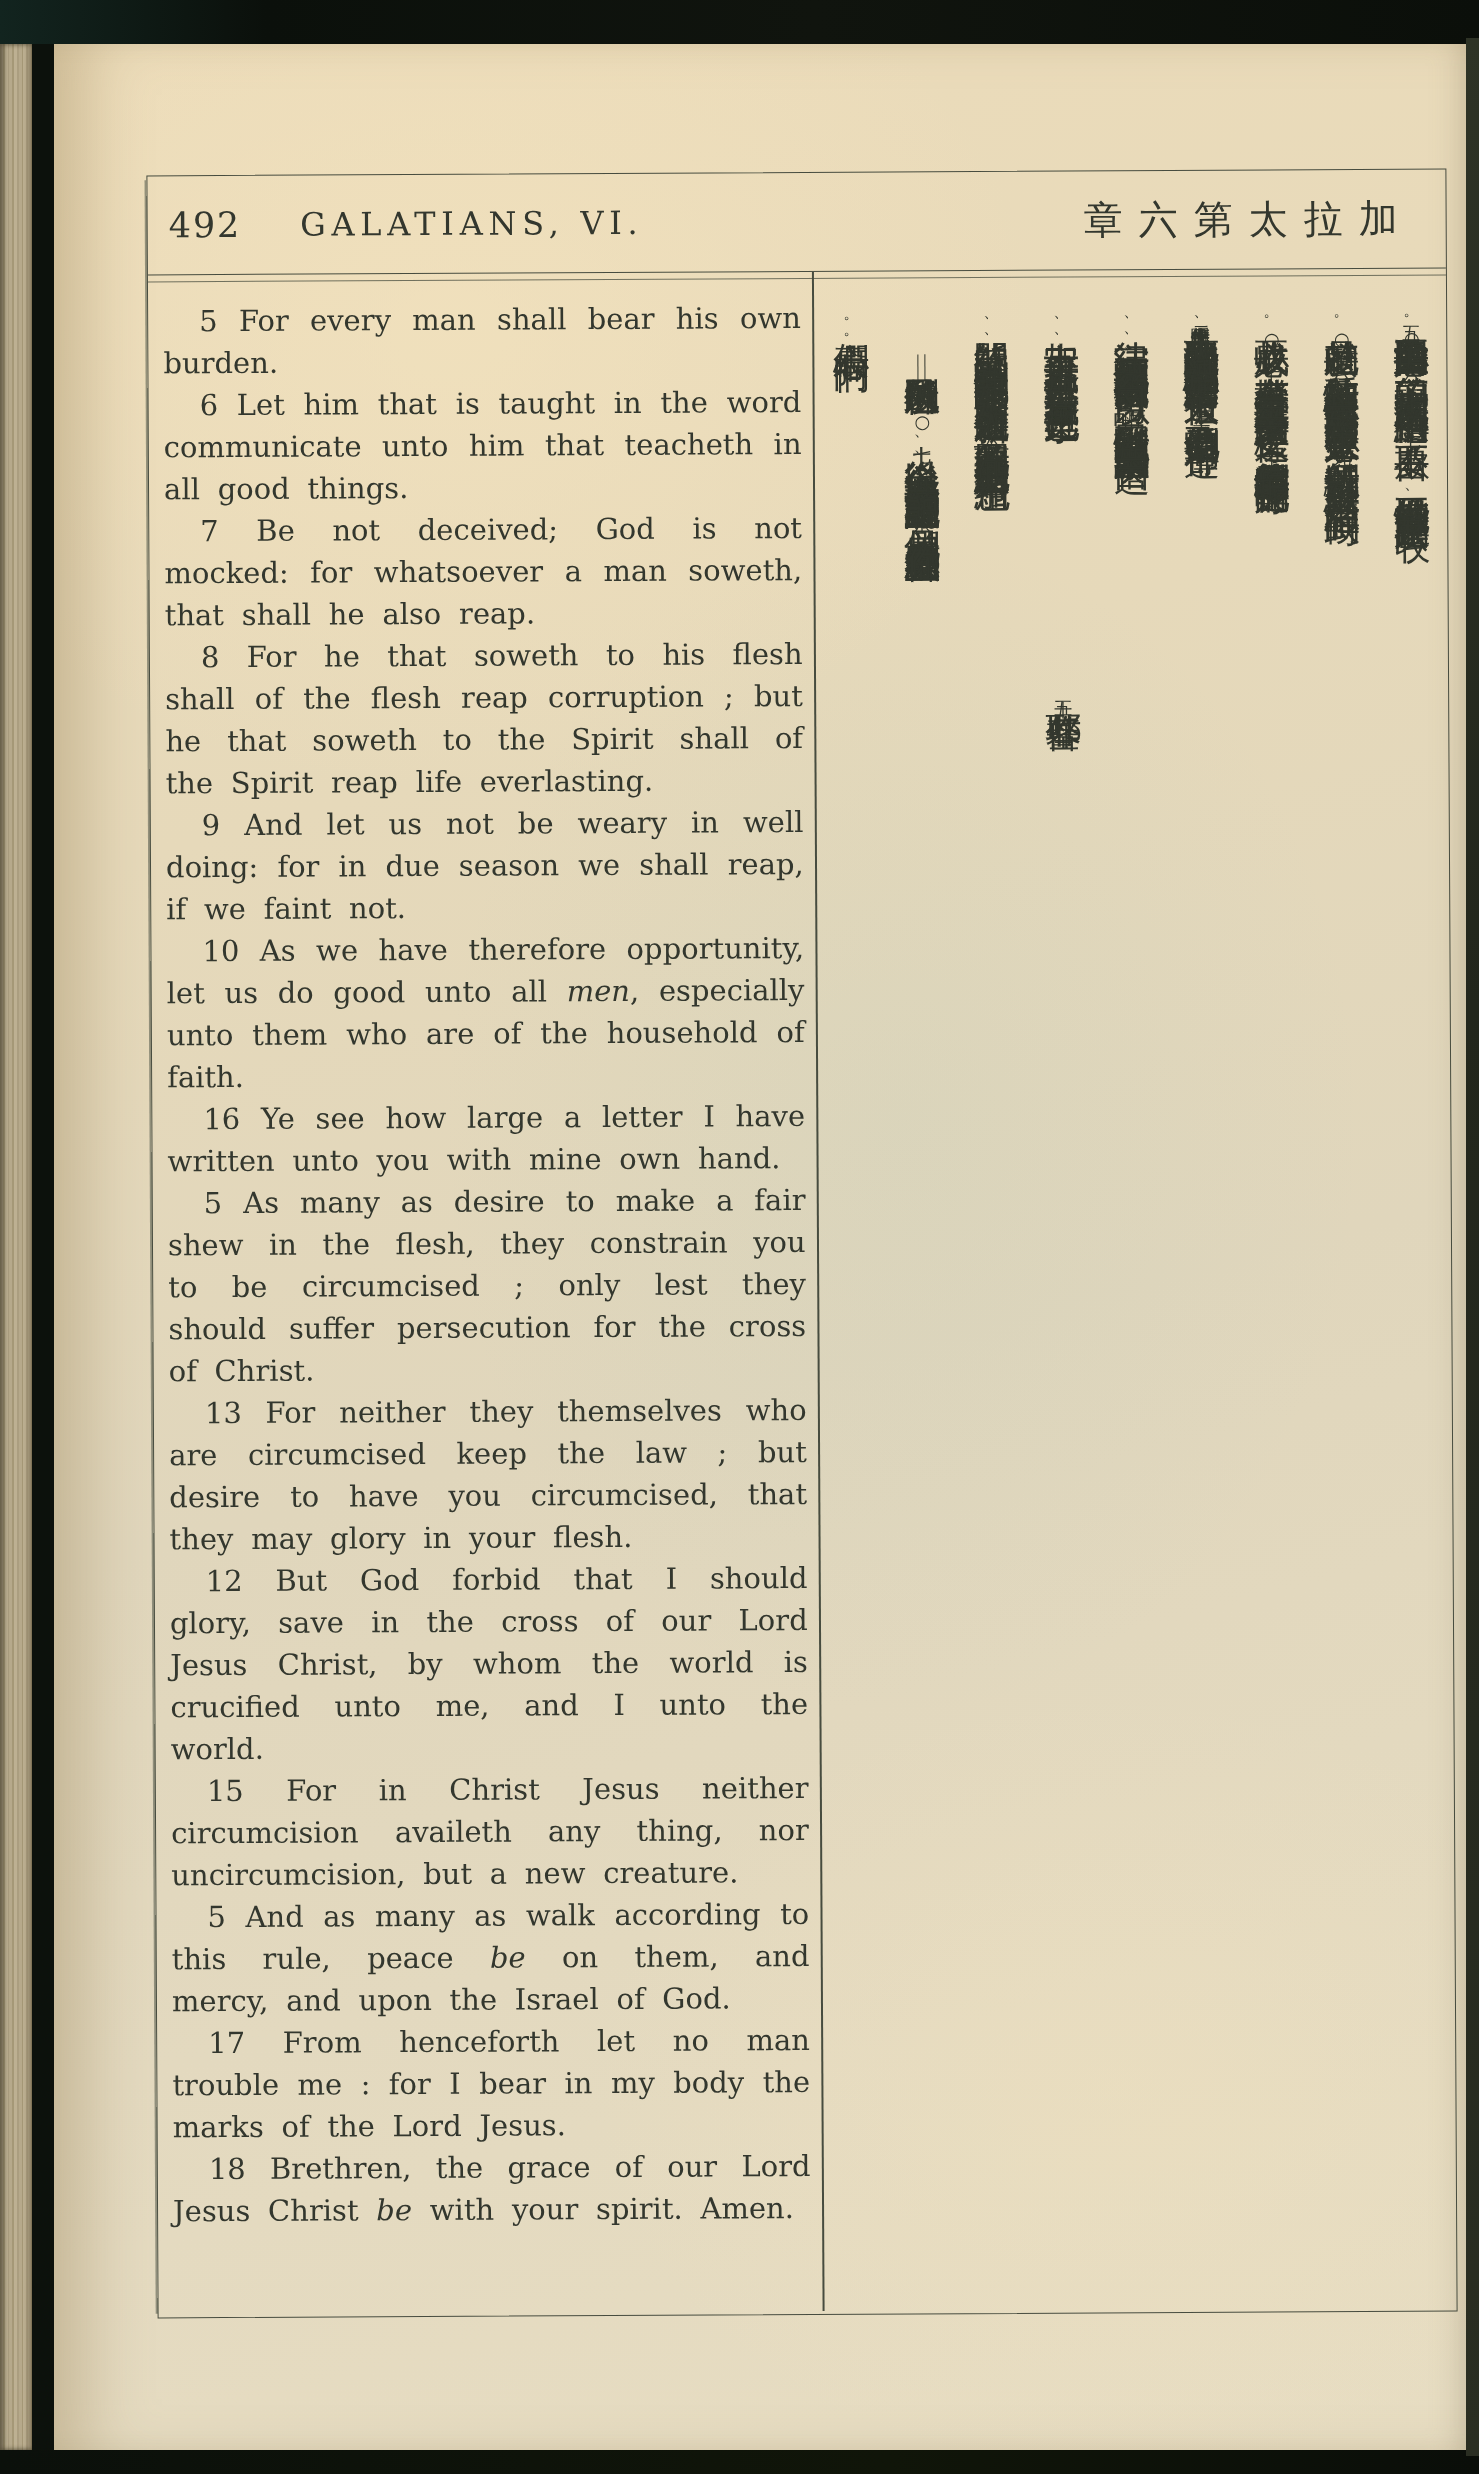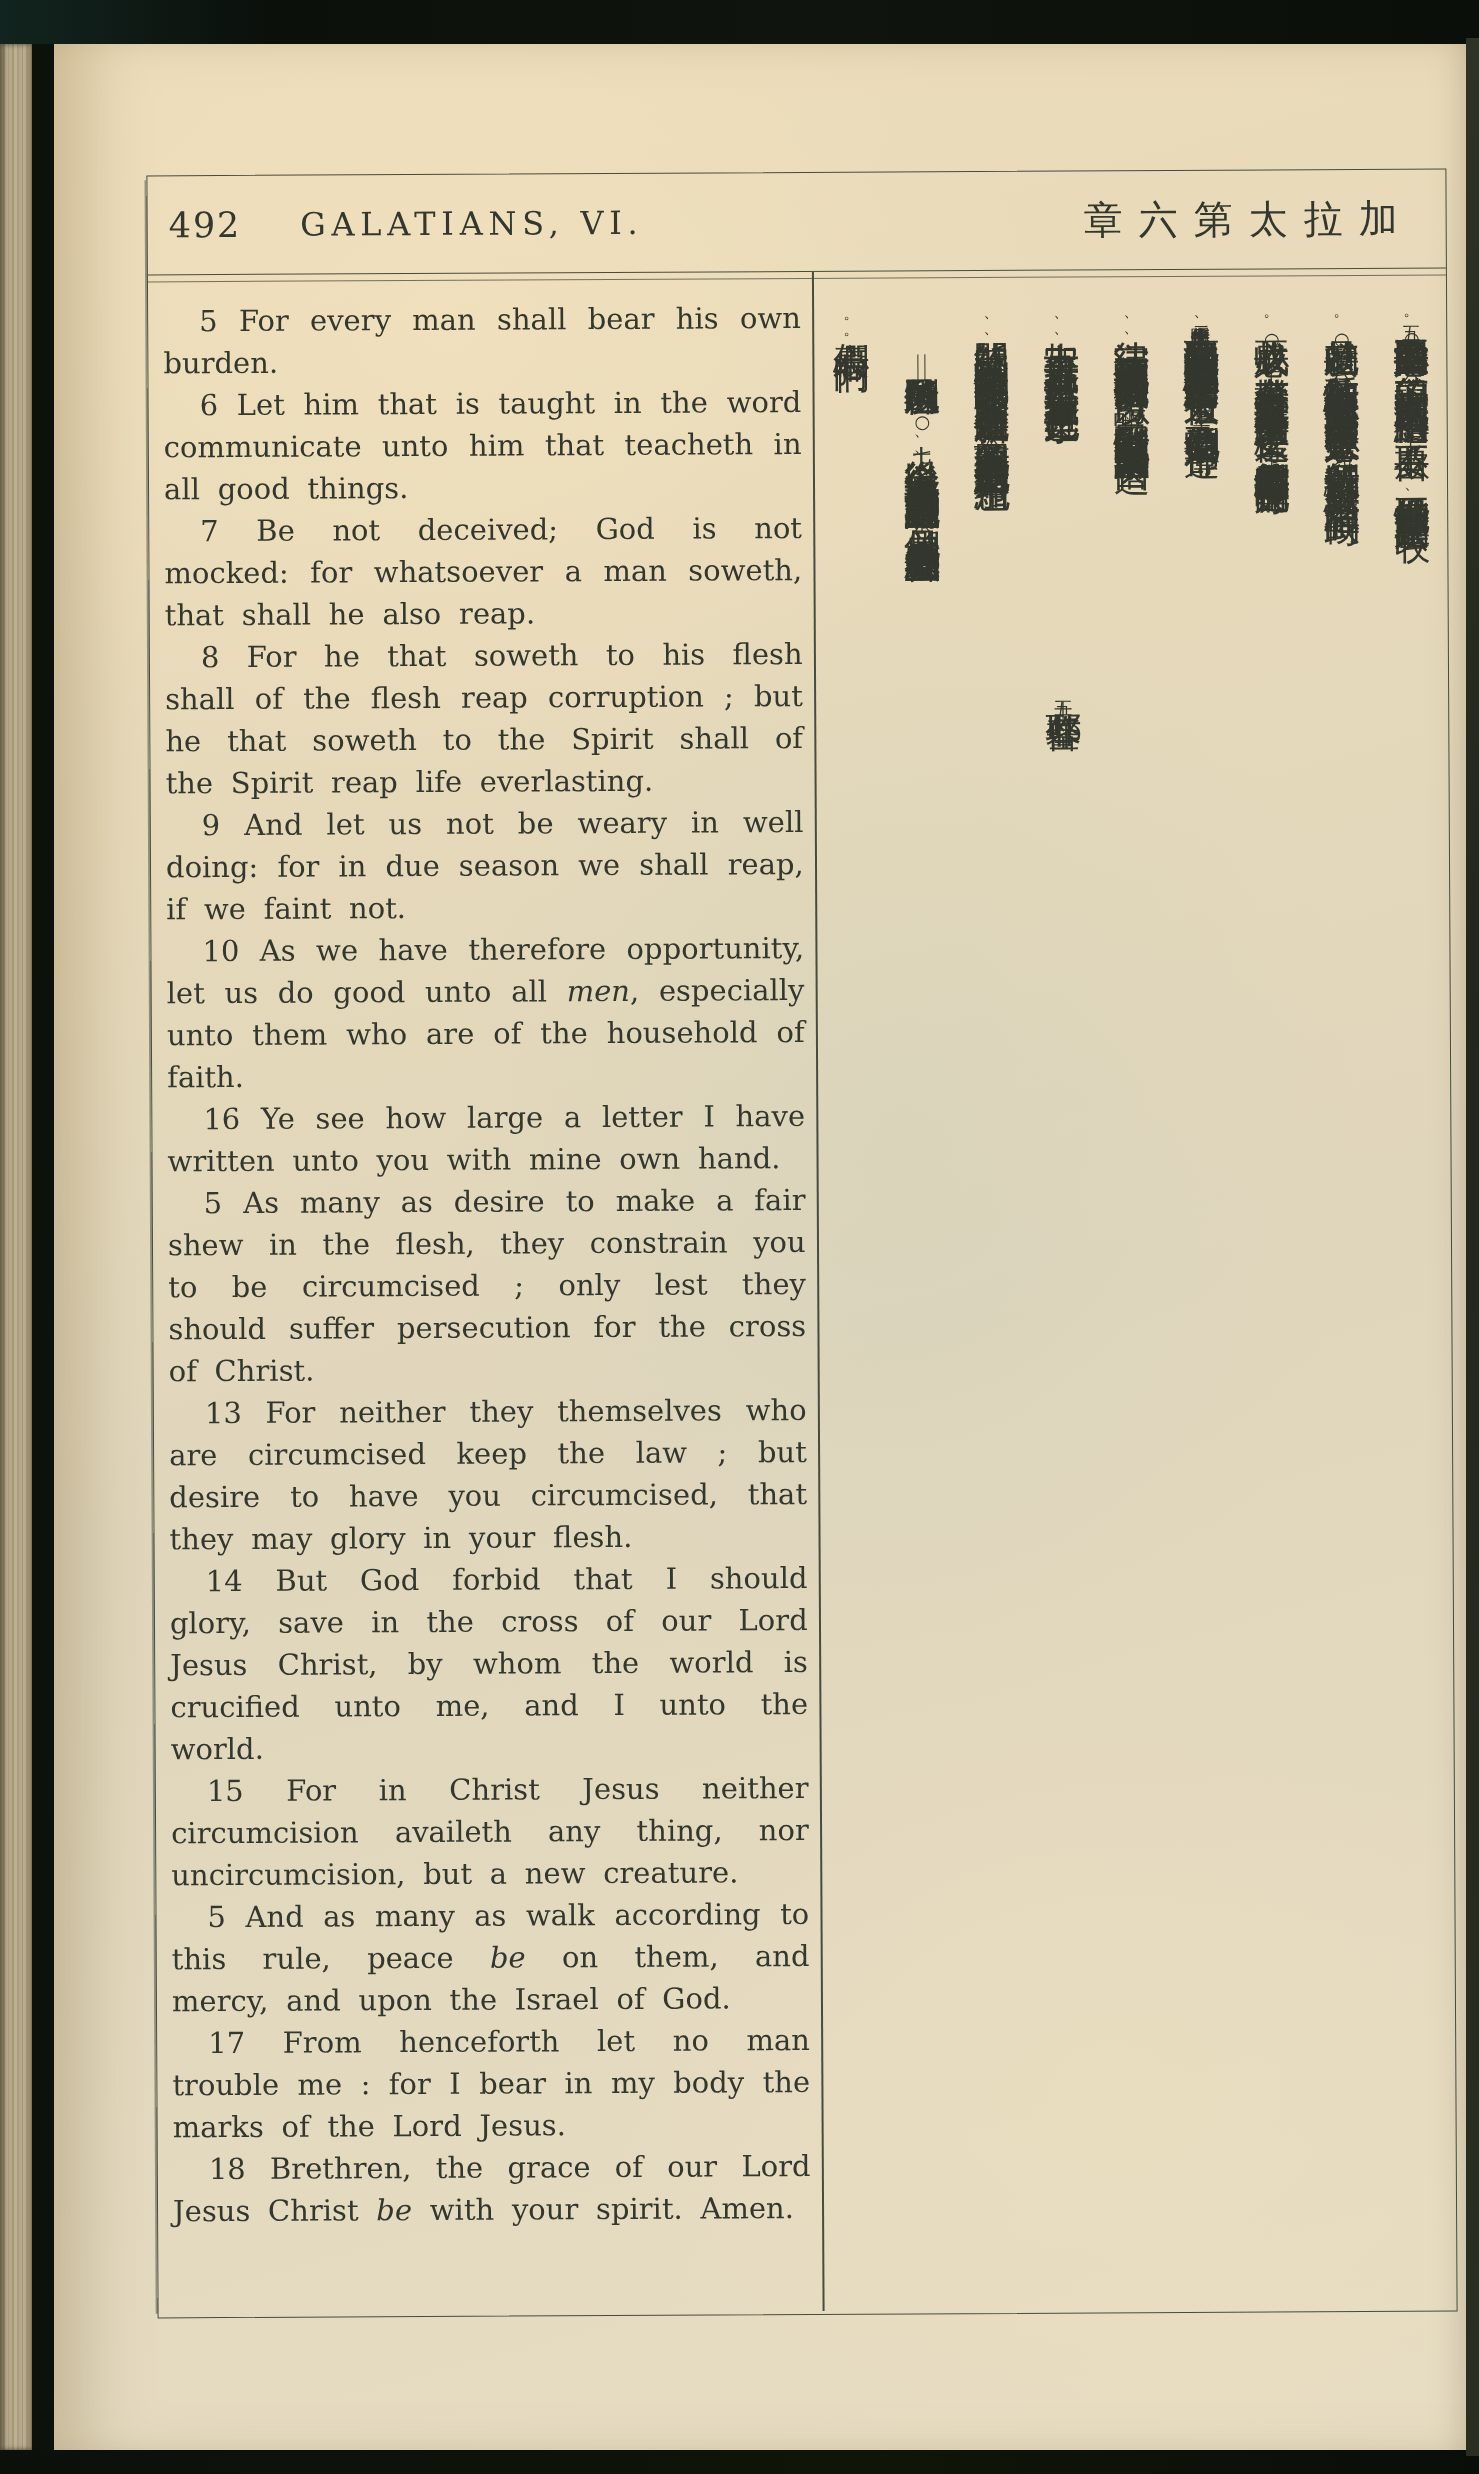--- a/index.html
+++ b/index.html
@@ -77,7 +77,7 @@
             <p class="verse"><span class="vnum">16 </span><span>Ye see how large a letter I have written unto you with mine own hand.</span></p>
             <p class="verse"><span class="vnum">5 </span><span>As many as desire to make a fair shew in the flesh, they constrain you to be circumcised ; only lest they should suffer persecution for the cross of Christ.</span></p>
             <p class="verse"><span class="vnum">13 </span><span>For neither they themselves who are circumcised keep the law ; but desire to have you circumcised, that they may glory in your flesh.</span></p>
-            <p class="verse"><span class="vnum">14 </span><span>But God forbid that I should glory, save in the cross of our Lord Jesus Christ, by whom the world is crucified unto me, and I unto the world.</span></p>
+            <p class="verse"><span class="vnum">12 </span><span>But God forbid that I should glory, save in the cross of our Lord Jesus Christ, by whom the world is crucified unto me, and I unto the world.</span></p>
             <p class="verse"><span class="vnum">15 </span><span>For in Christ Jesus neither circumcision availeth any thing, nor uncircumcision, but a new creature.</span></p>
             <p class="verse"><span class="vnum">5 </span><span>And as many as walk according to this rule, peace </span><em>be</em><span> on them, and mercy, and upon the Israel of God.</span></p>
             <p class="verse"><span class="vnum">17 </span><span>From henceforth let no man trouble me : for I bear in my body the marks of the Lord Jesus.</span></p>

